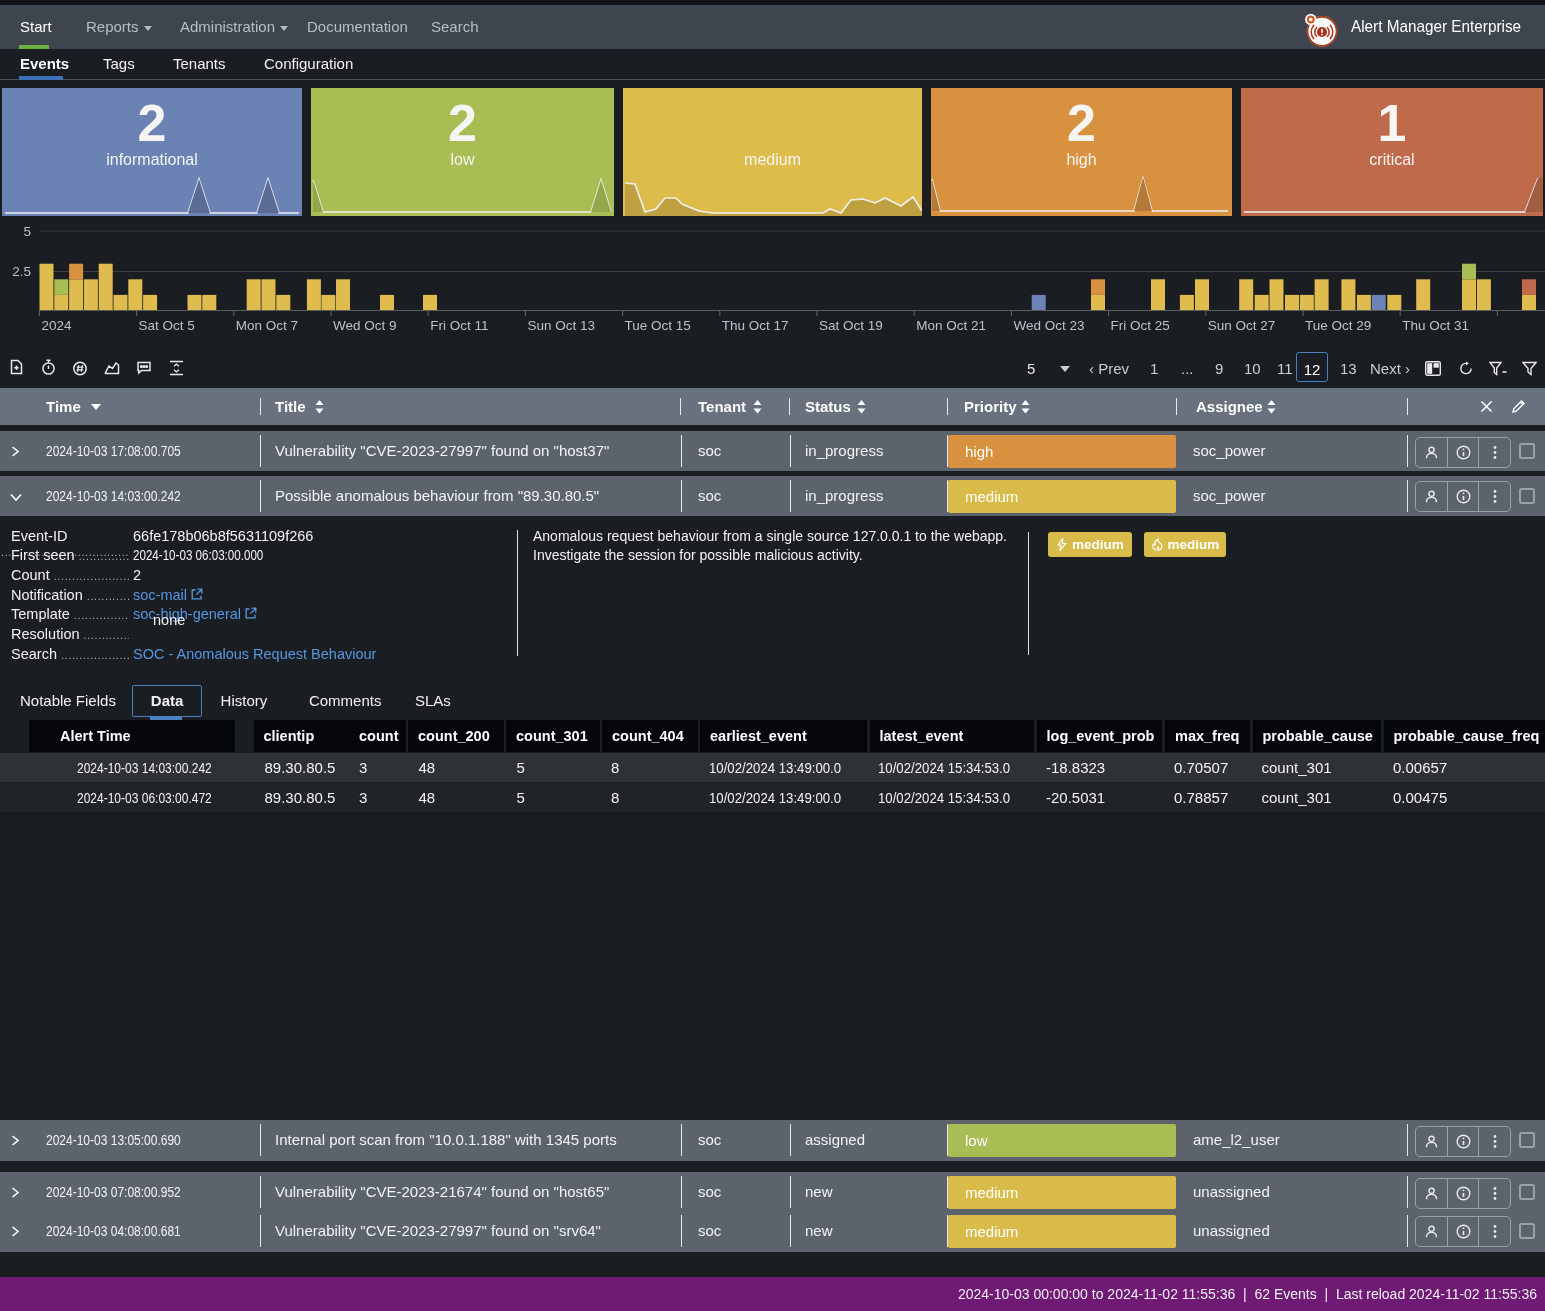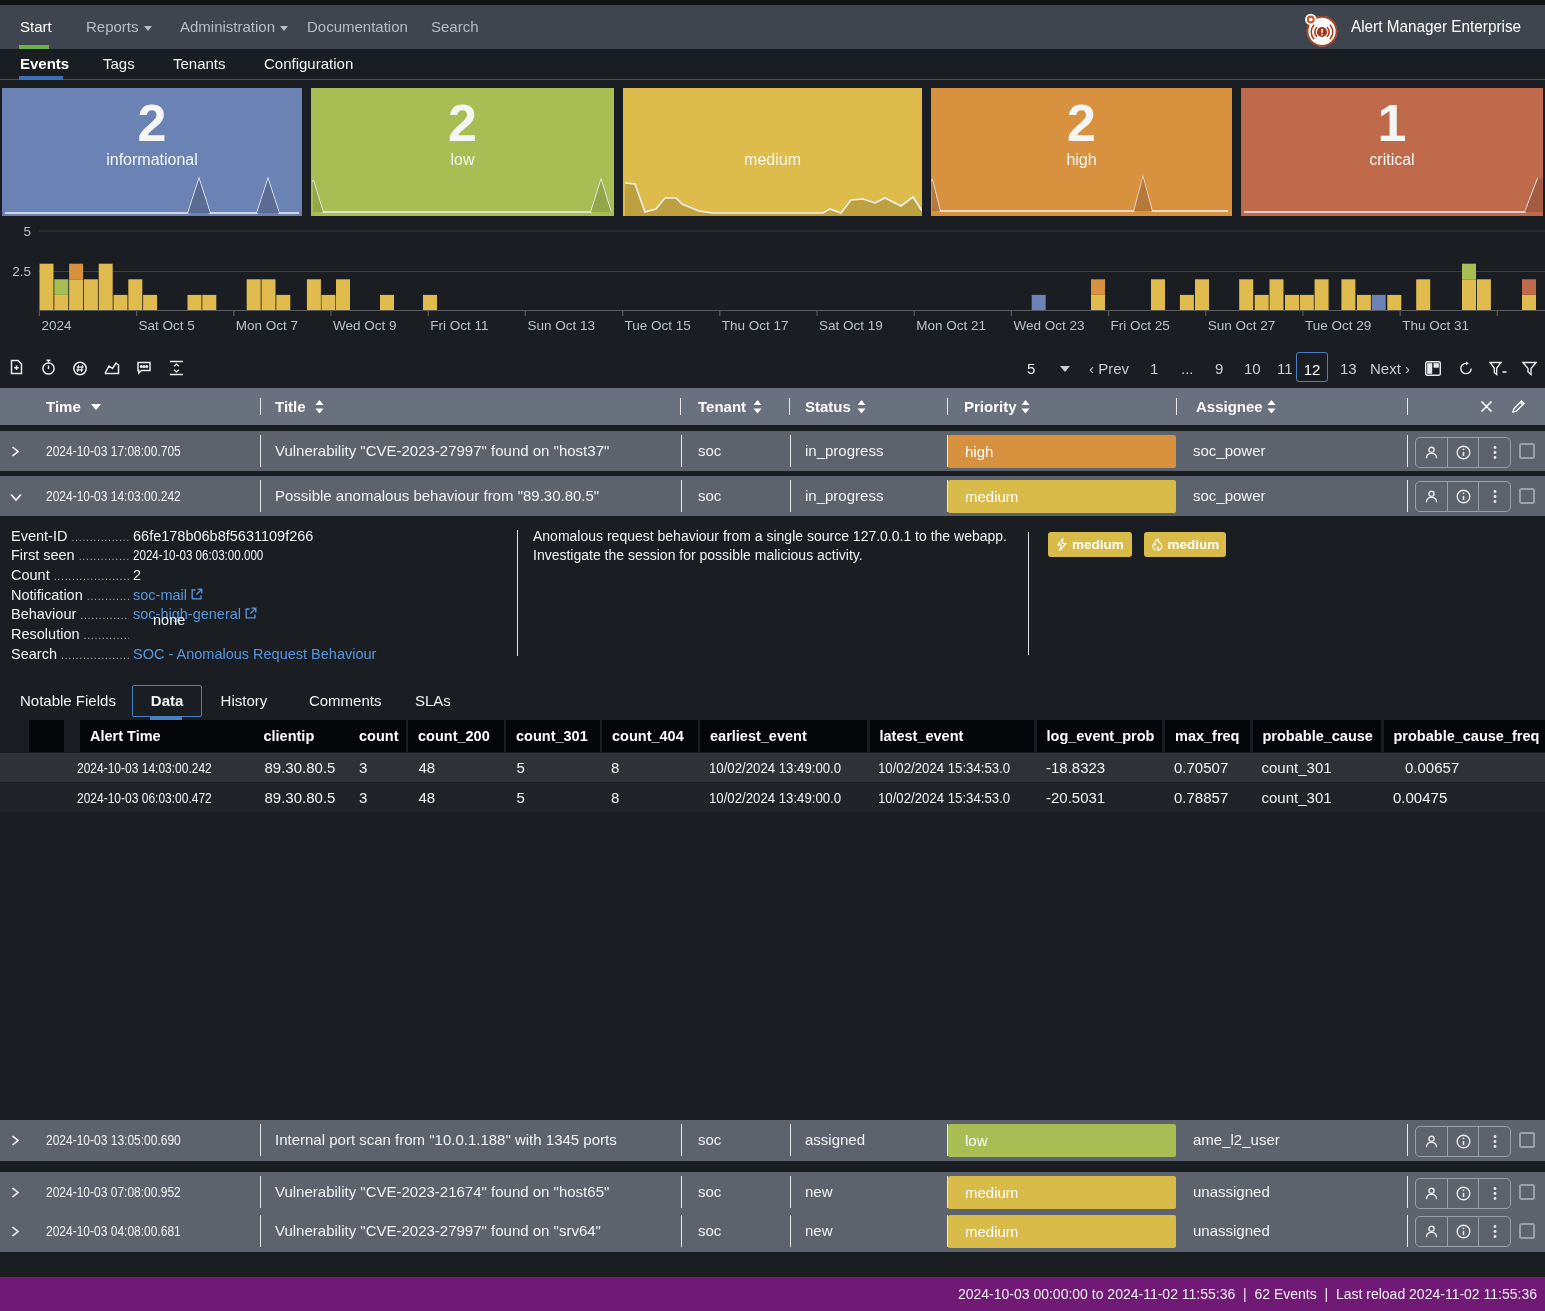--- a/index.html
+++ b/index.html
@@ -405,7 +405,7 @@
 </div>
 
 <div class="abs" id="detail">
-  <div class="kvrow" style="top:11.5px;">
+  <div class="kvrow" style="top:11.5px;flex-direction:column;">
       <span class="k">Event-ID</span>
       <span class="dots">....................................</span>
     </div>

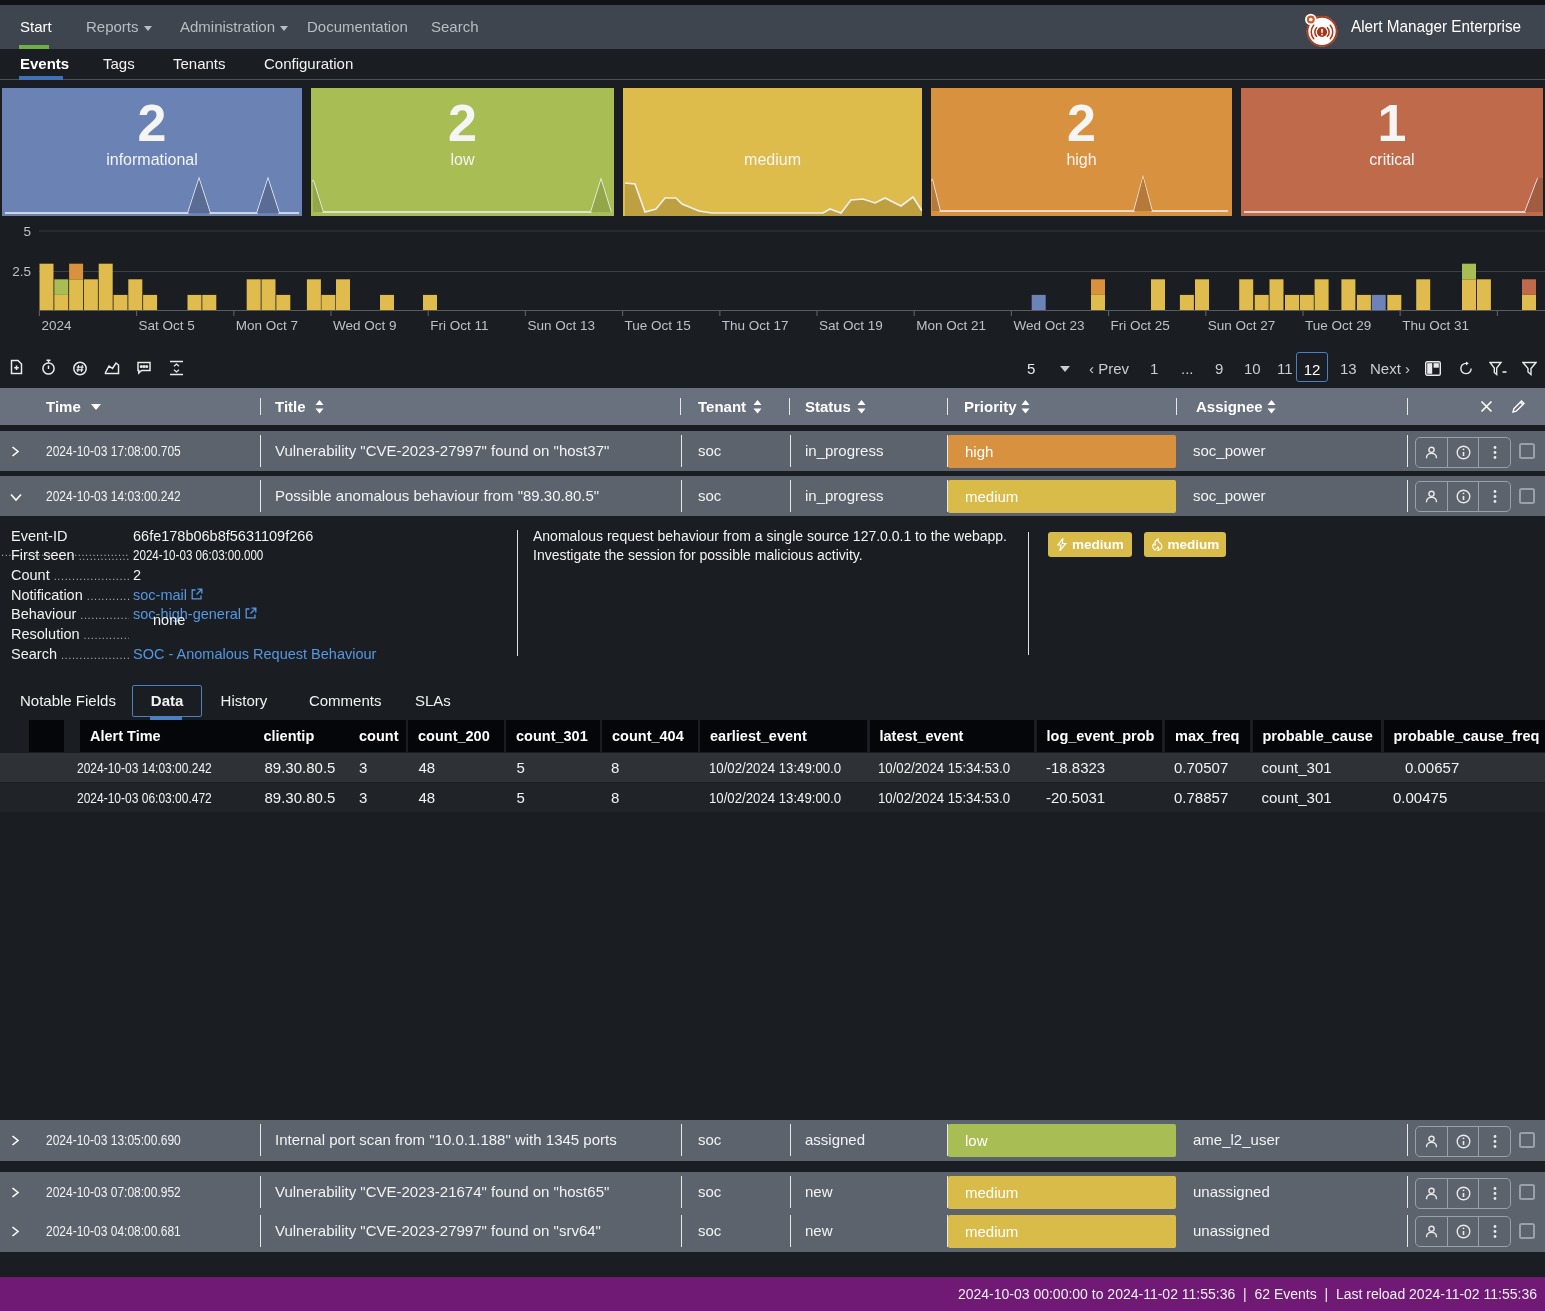--- a/index.html
+++ b/index.html
@@ -428,7 +428,7 @@
         <path d="M4.5 2 H1.2 V10.8 H10 V7.5 M6.5 1.2 H10.8 V5.5 M10.5 1.5 L5.5 6.5"></path>
       </svg></span>
   <div class="kvrow" style="top:90.3px;">
-      <span class="k">Behaviour</span>
+      <span class="k">Template</span>
       <span class="dots">....................................</span>
     </div>
     <span class="kv" style="left:133px; top:90.3px;"><a>soc-high-general</a>&nbsp;<svg width="12" height="12" viewBox="0 0 12 12" fill="none" stroke="#5797e0" stroke-width="1.3">

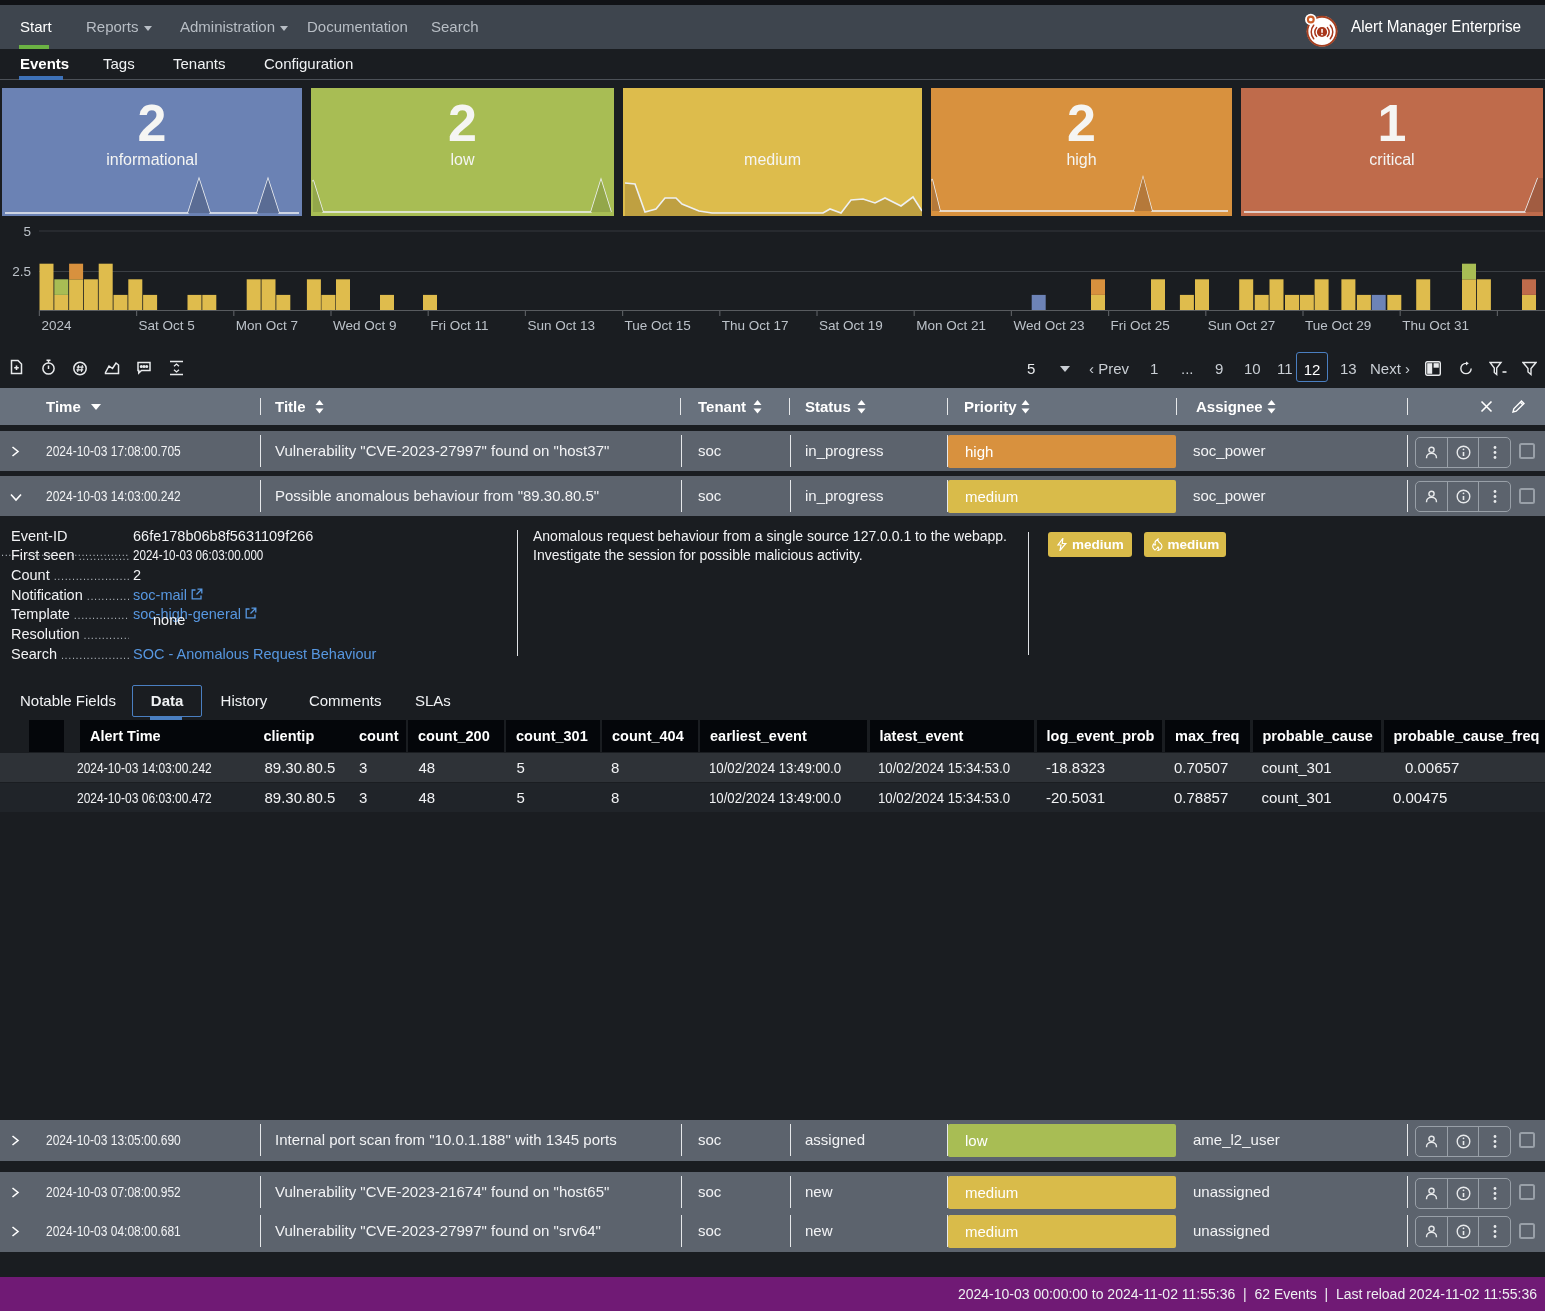--- a/index.html
+++ b/index.html
@@ -467,7 +467,7 @@
 
 <div id="dtable">
   <div class="dth" style="left:29px; width:35px;"></div>
-  <div class="dth" style="left:80px; width:185px;">Alert Time</div>
+  <div class="dth" style="left:50px; width:185px;">Alert Time</div>
   <div class="dth" style="left:253.5px; width:103px;">clientip</div>
   <div class="dth" style="left:349px; width:56.5px;">count</div>
   <div class="dth" style="left:408px; width:96px;">count_200</div>

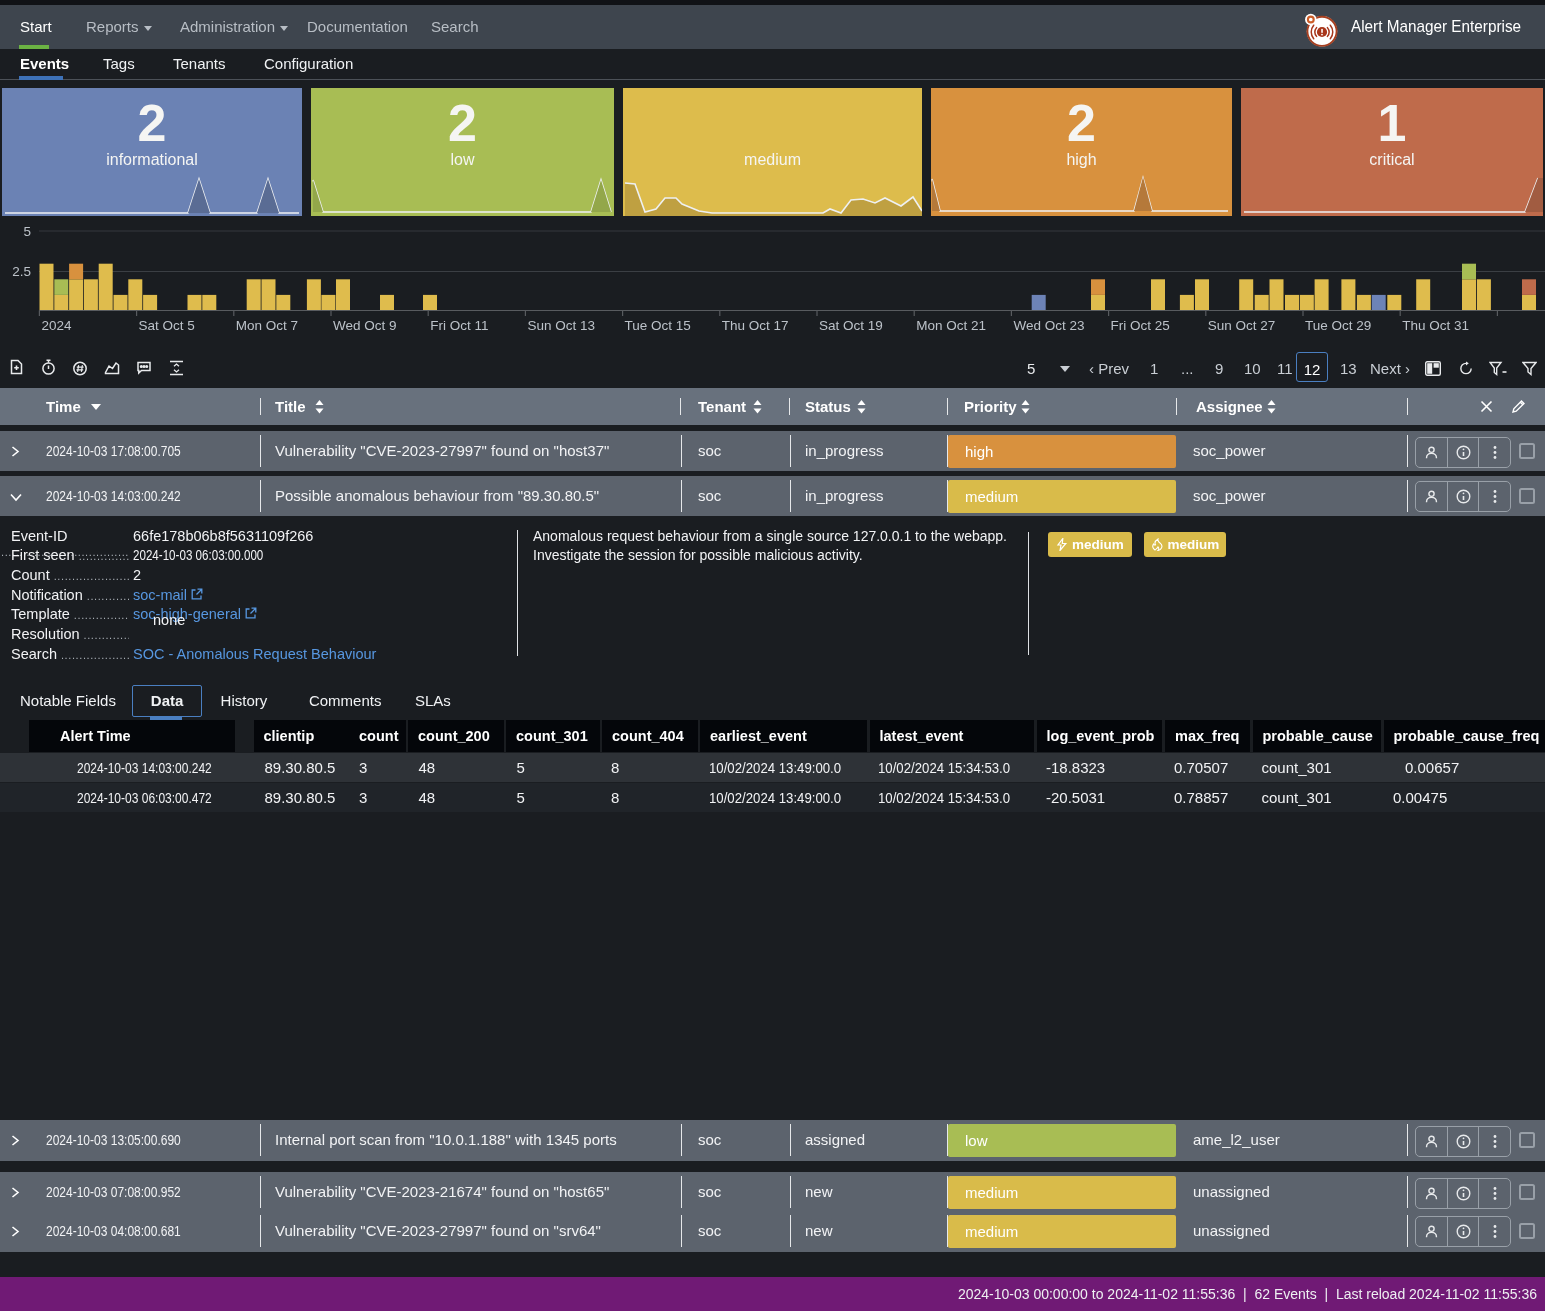--- a/index.html
+++ b/index.html
@@ -497,7 +497,7 @@
     <span style="left:1046px;">-18.8323</span>
     <span style="left:1174px;">0.70507</span>
     <span style="left:1261.5px;">count_301</span>
-    <span style="left:1393px;margin-left:12px;">0.00657</span>
+    <span style="left:1393px;">0.00657</span>
   </div>
   <div class="drow" style="top:782.8px; background:#202429;">
     <span style="left:77px;">

